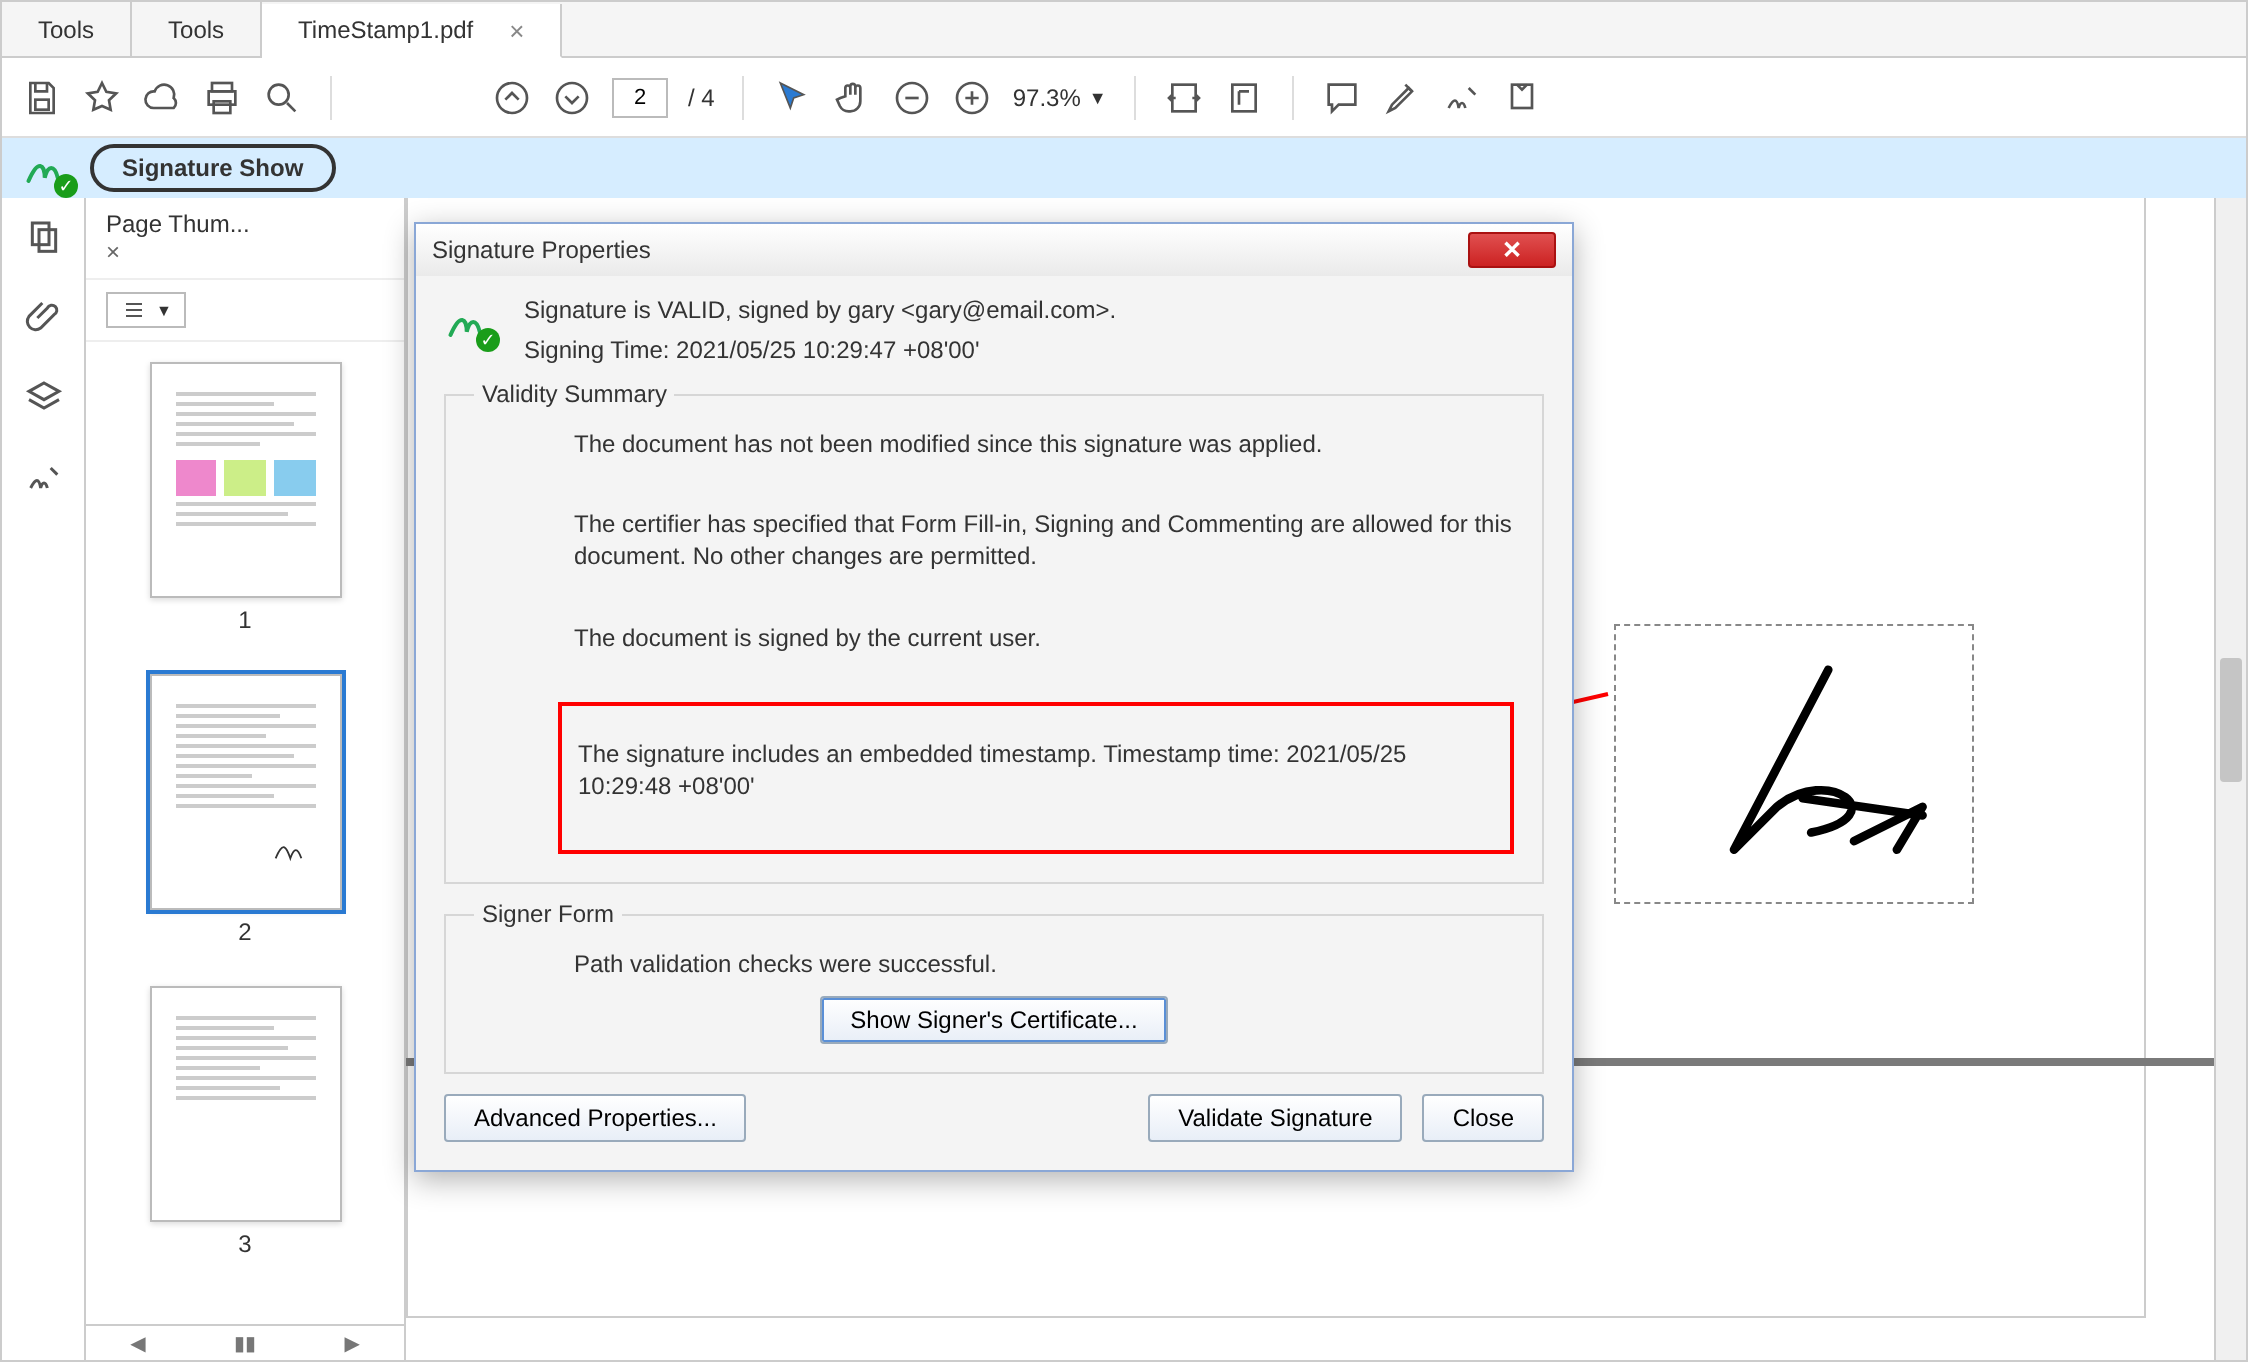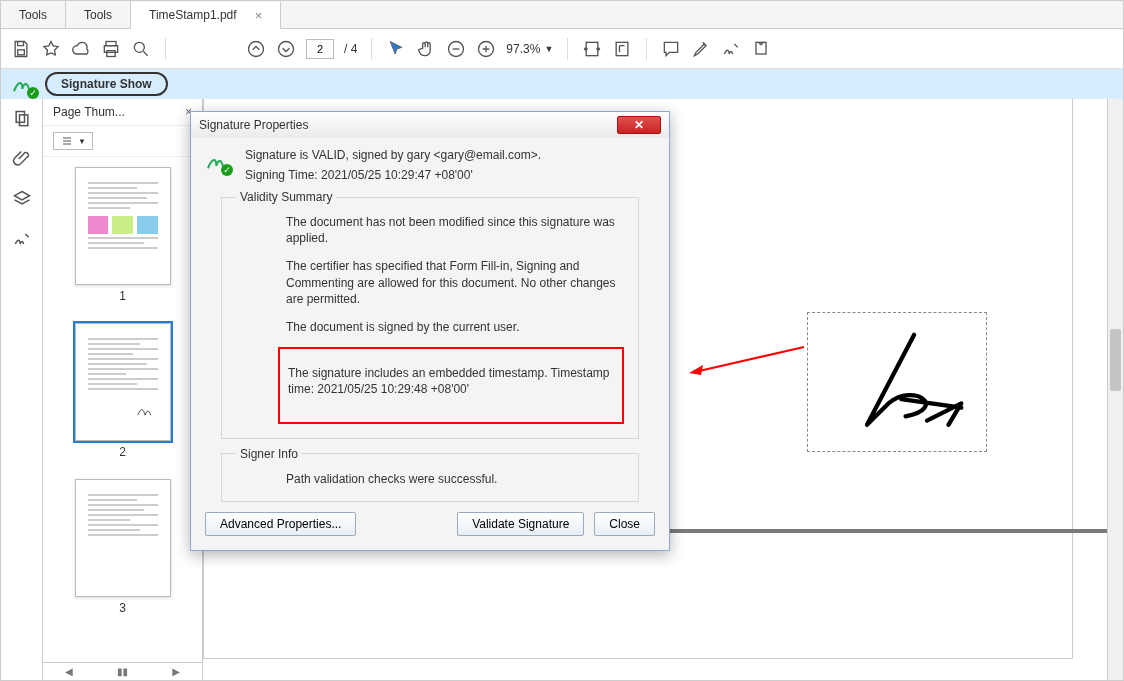--- a/index.html
+++ b/index.html
@@ -33,7 +33,7 @@
   .vstrip .vicon svg { width:20px; height:20px; stroke:#555; fill:none; }
 
   .thumbs { width:160px; border-right:1px solid #ccc; display:flex; flex-direction:column; }
-  .thumbs-head { display:flex; align-items:center; padding:6px 10px; border-bottom:1px solid #eee; }
+  .thumbs-head { display:flex; padding:6px 10px; border-bottom:1px solid #eee;flex-direction:column; }
   .thumbs-title { flex:1; white-space:nowrap; overflow:hidden; text-overflow:ellipsis; }
   .thumbs-close { cursor:pointer; color:#666; }
   .thumbs-tools { padding:6px 10px; border-bottom:1px solid #eee; }

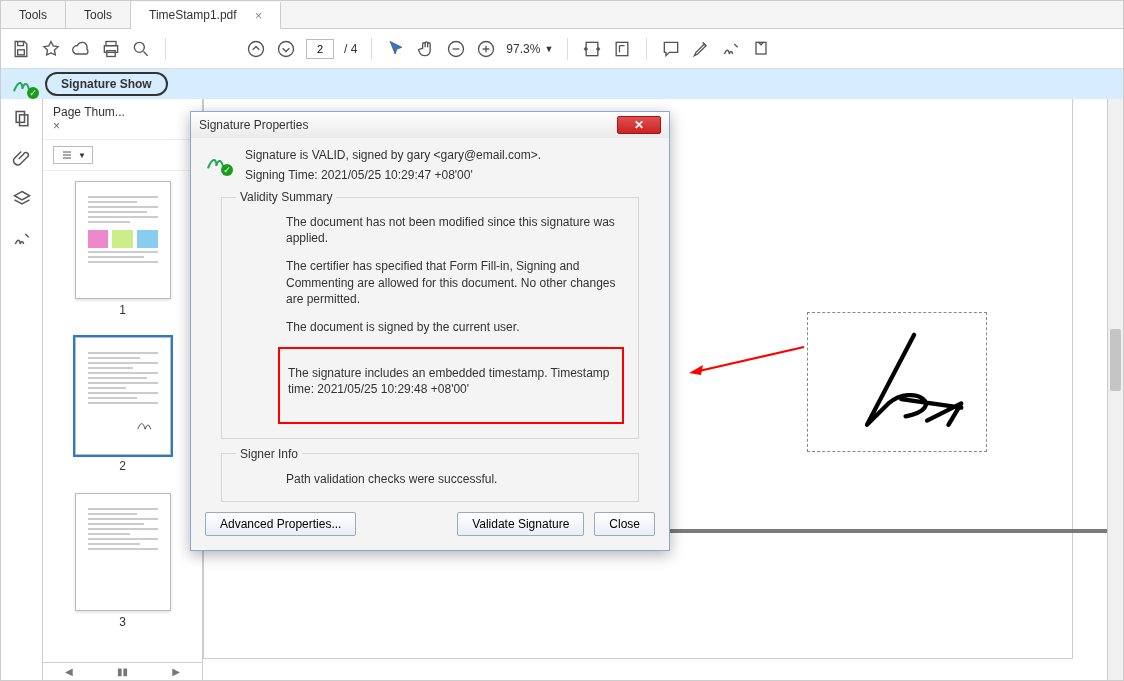--- a/index.html
+++ b/index.html
@@ -59,7 +59,7 @@
   .vscroll-thumb { position:absolute; right:2px; left:2px; top:230px; height:62px; background:#c5c5c5; border-radius:2px; }
 
   
-  .dialog { position:absolute; left:189px; top:110px; width:480px; background:#f4f4f4; border:1px solid #8aa7d6; box-shadow:0 4px 14px rgba(0,0,0,0.3); }
+  .dialog { position:absolute; left:206px; top:110px; width:580px; background:#f4f4f4; border:1px solid #8aa7d6; box-shadow:0 4px 14px rgba(0,0,0,0.3); }
   .dlg-title { height:26px; background:linear-gradient(#fff,#eaeaea); display:flex; align-items:center; padding:0 8px; font-size:12px; }
   .dlg-title-text { flex:1; }
   .dlg-close { width:44px; height:18px; background:linear-gradient(#e05050,#c22); color:#fff; display:flex; align-items:center; justify-content:center; border:1px solid #a11; border-radius:2px; cursor:pointer; font-size:12px; font-weight:bold; }

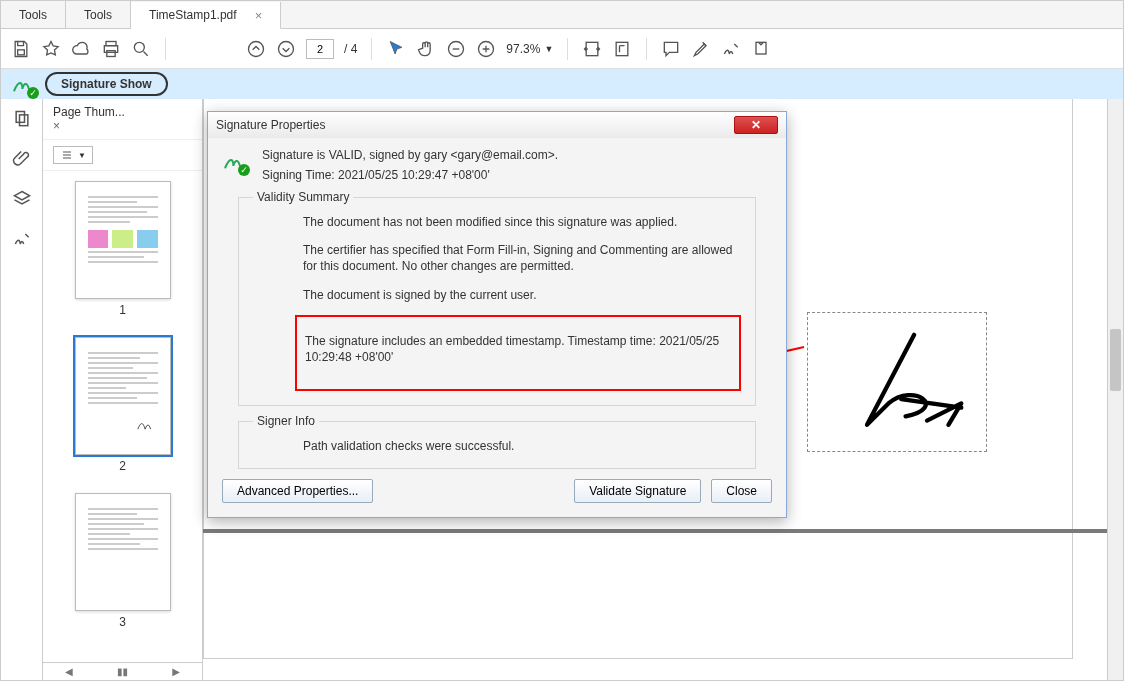--- a/index.html
+++ b/index.html
@@ -67,7 +67,7 @@
   .dlg-top { display:flex; gap:14px; margin-bottom:8px; }
   .dlg-icon svg { width:26px; height:26px; }
   .dlg-top-lines { display:flex; flex-direction:column; gap:6px; font-size:12px; }
-  fieldset { border:1px solid #d6d6d6; padding:10px 14px 14px 14px; margin:8px 16px; background:#f4f4f4; }
+  fieldset { border:1px solid #d6d6d6; padding:10px 14px 14px 14px; margin:8px 0; background:#f4f4f4; }
   fieldset legend { padding:0 4px; font-size:12px; }
   .summary-items { display:flex; flex-direction:column; gap:12px; padding-left:50px; font-size:12px; line-height:1.35; }
   .red-box { border:2px solid #f00; padding:16px 8px; margin-left:-8px; }

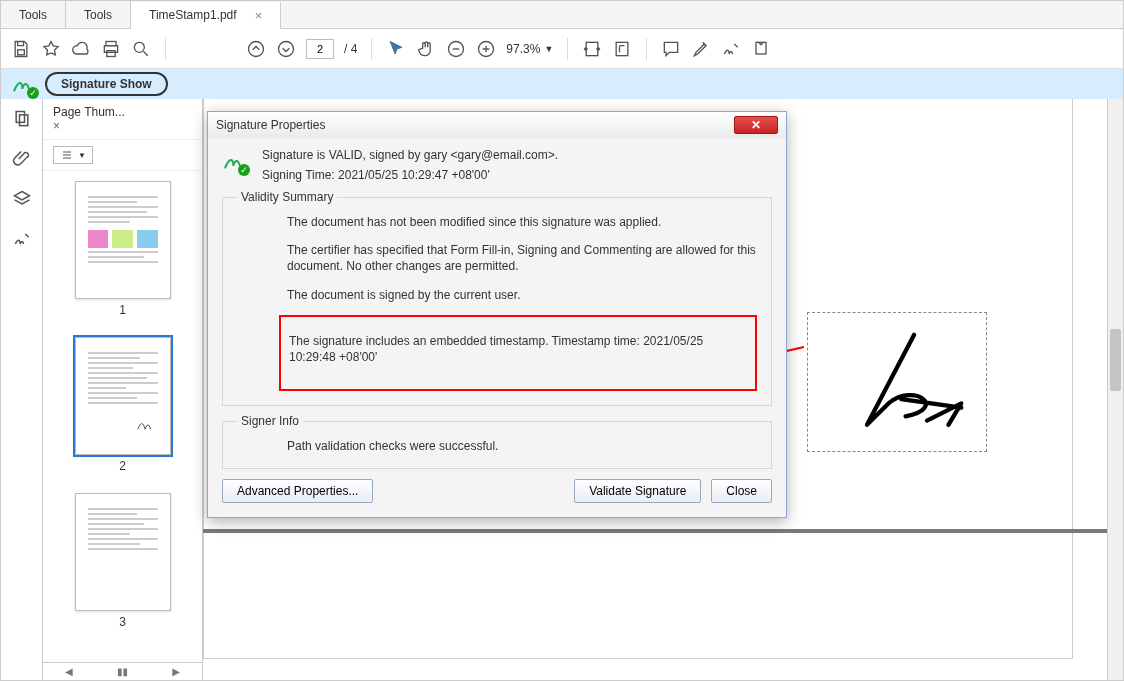--- a/index.html
+++ b/index.html
@@ -69,7 +69,7 @@
   .dlg-top-lines { display:flex; flex-direction:column; gap:6px; font-size:12px; }
   fieldset { border:1px solid #d6d6d6; padding:10px 14px 14px 14px; margin:8px 0; background:#f4f4f4; }
   fieldset legend { padding:0 4px; font-size:12px; }
-  .summary-items { display:flex; flex-direction:column; gap:12px; padding-left:50px; font-size:12px; line-height:1.35; }
+  .summary-items { display:flex; flex-direction:column; gap:24px; padding-left:50px; font-size:12px; line-height:1.35; }
   .red-box { border:2px solid #f00; padding:16px 8px; margin-left:-8px; }
   .red-box .ts-block { margin-bottom:8px; }
   .signer-items { display:flex; flex-direction:row; gap:12px; padding-left:50px; font-size:12px; line-height:1.35; }

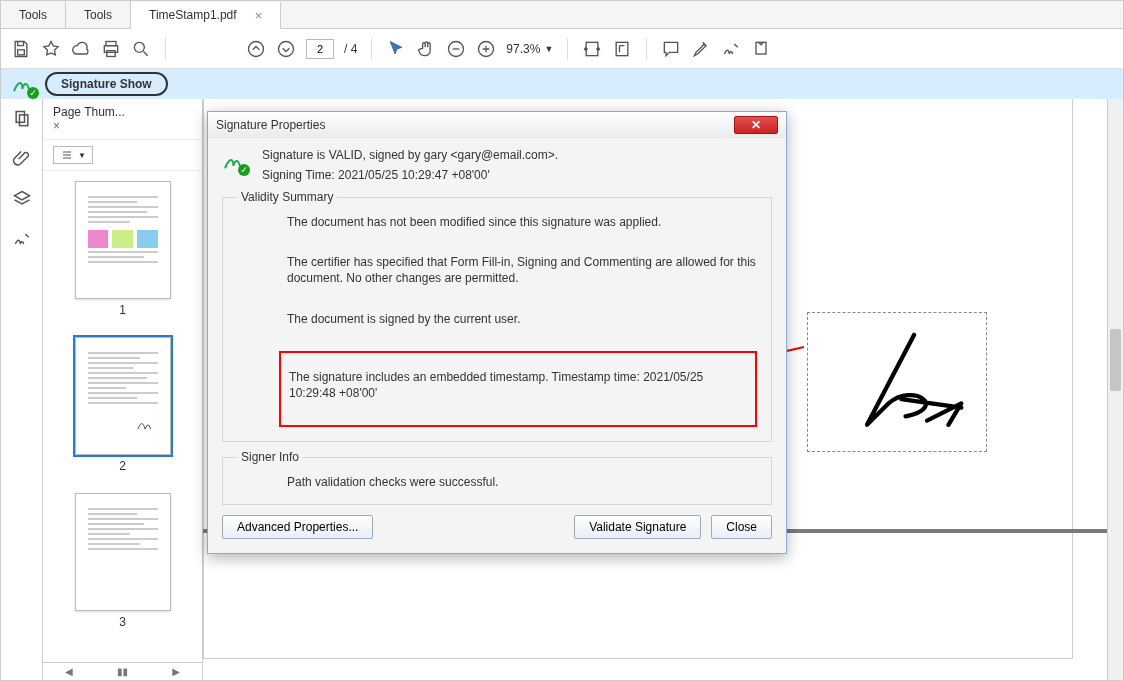--- a/index.html
+++ b/index.html
@@ -371,7 +371,7 @@
       </fieldset>
 
       <fieldset>
-        <legend>Signer Info</legend>
+        <legend>Signer Form</legend>
         <div class="signer-items">
           <div>Path validation checks were successful.</div>
         </div>

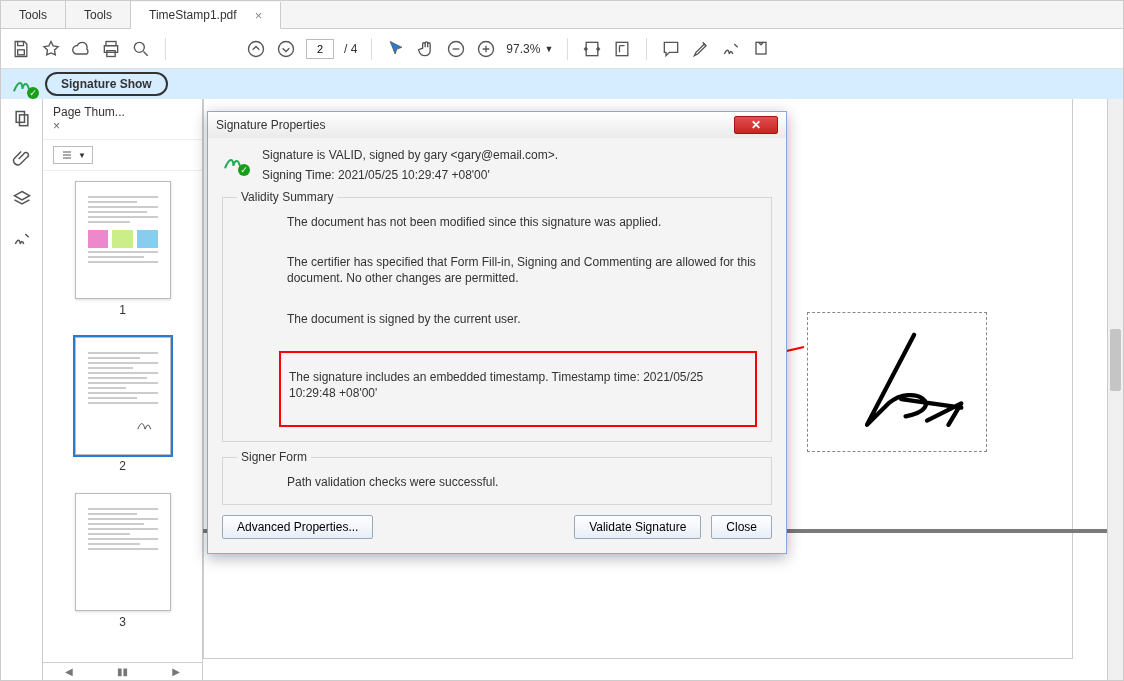--- a/index.html
+++ b/index.html
@@ -72,7 +72,7 @@
   .summary-items { display:flex; flex-direction:column; gap:24px; padding-left:50px; font-size:12px; line-height:1.35; }
   .red-box { border:2px solid #f00; padding:16px 8px; margin-left:-8px; }
   .red-box .ts-block { margin-bottom:8px; }
-  .signer-items { display:flex; flex-direction:row; gap:12px; padding-left:50px; font-size:12px; line-height:1.35; }
+  .signer-items { display:flex; flex-direction:column; gap:12px; padding-left:50px; font-size:12px; line-height:1.35;justify-content:center; }
   .cert-btn-row { display:flex; justify-content:center; margin-top:8px; }
   .btn { border:1px solid #9ab; background:linear-gradient(#fff,#e8eef7); padding:4px 14px; cursor:pointer; font-size:12px; border-radius:2px; }
   .btn.focus { box-shadow:0 0 0 1px #5a8fd6 inset; }

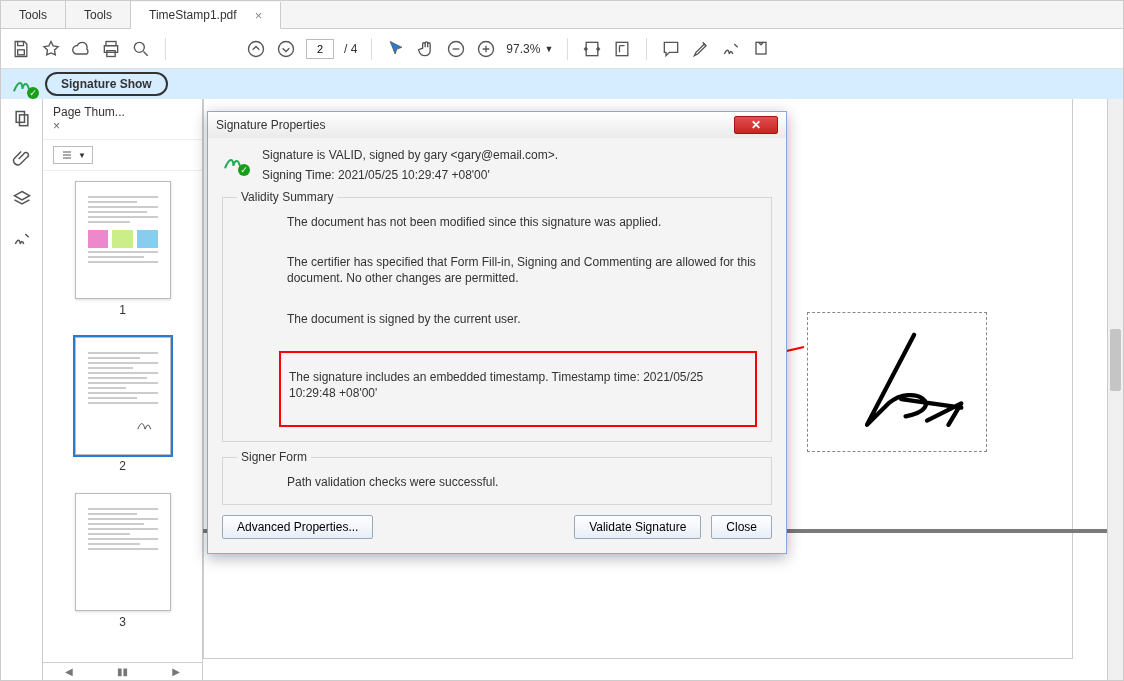--- a/index.html
+++ b/index.html
@@ -375,6 +375,9 @@
         <div class="signer-items">
           <div>Path validation checks were successful.</div>
         </div>
+        <div class="cert-btn-row">
+          <button class="btn focus">Show Signer's Certificate...</button>
+        </div>
       </fieldset>
 
       <div class="dlg-foot">

